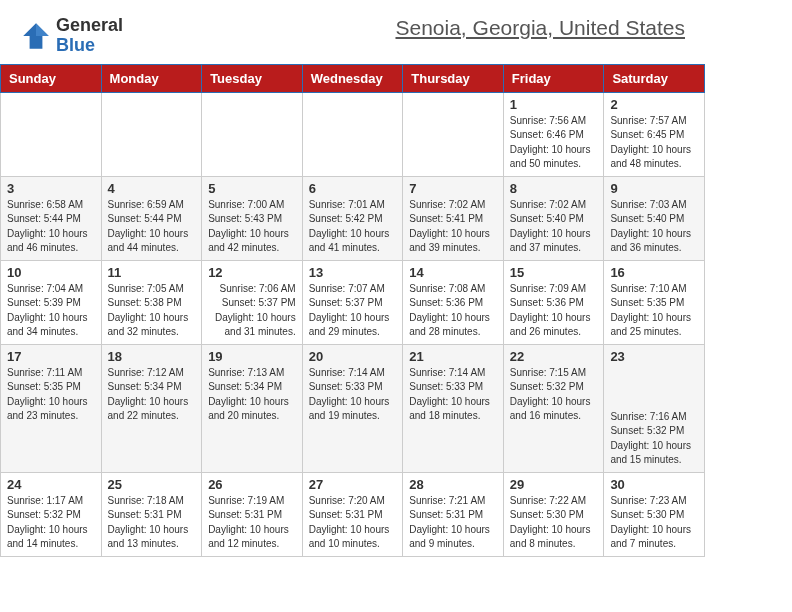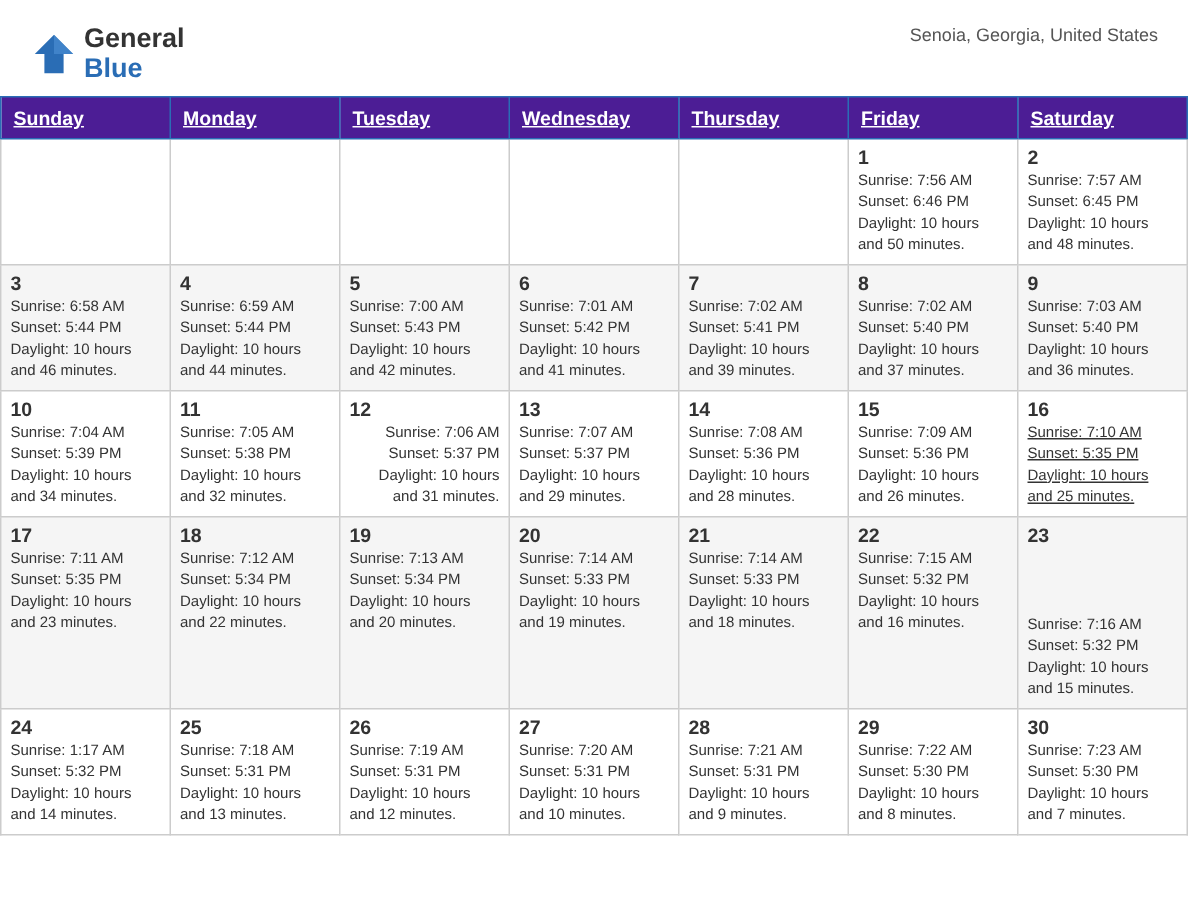--- a/index.html
+++ b/index.html
@@ -11,7 +11,7 @@
       overflow: hidden;
     }
     .page {
-      width: 792px;
+      width: 705px;
       background: #fff;
       padding: 0;
     }

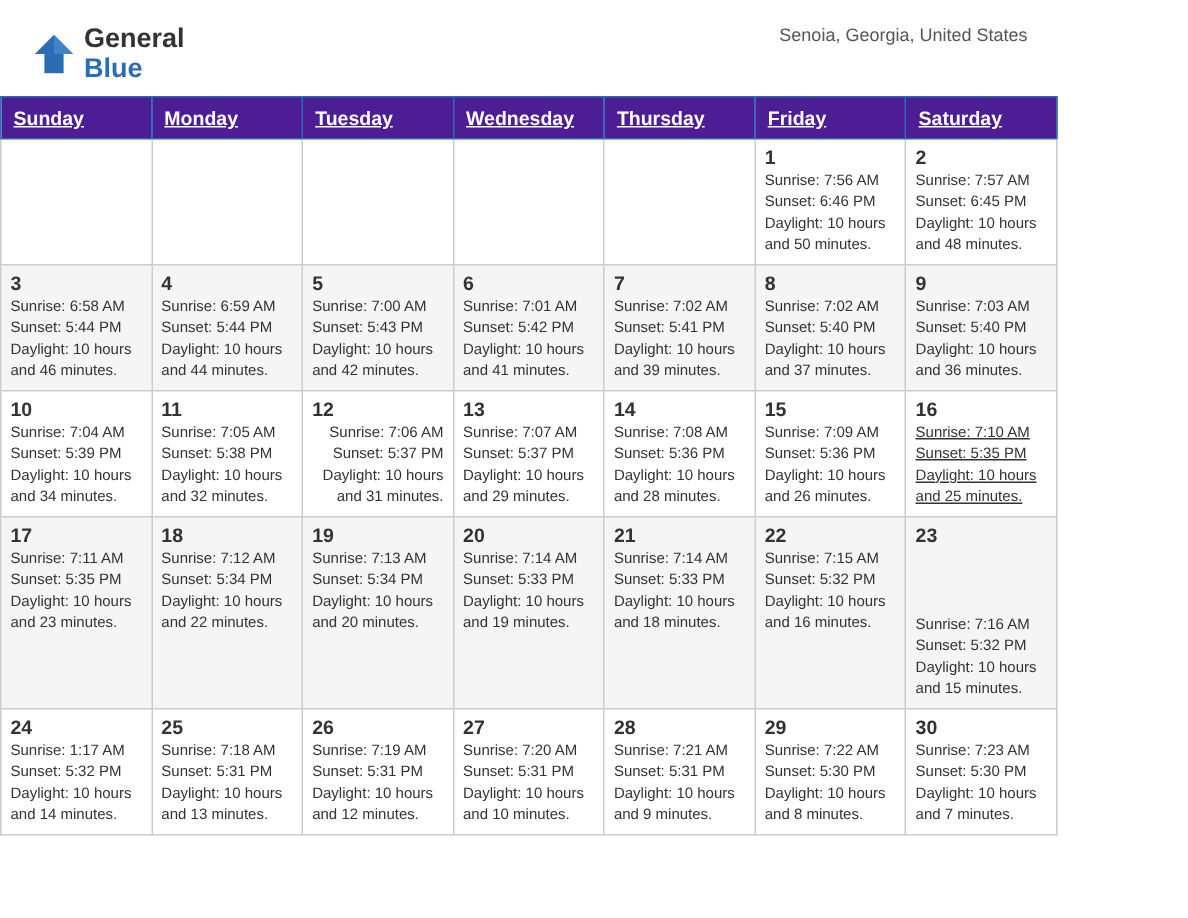--- a/index.html
+++ b/index.html
@@ -55,8 +55,9 @@
       line-height: 1.1;
     }
     .location {
-      font-size: 12px;
+      font-size: 21px;
       color: #555;
+      text-decoration: underline;
     }
     .calendar {
       width: 100%;

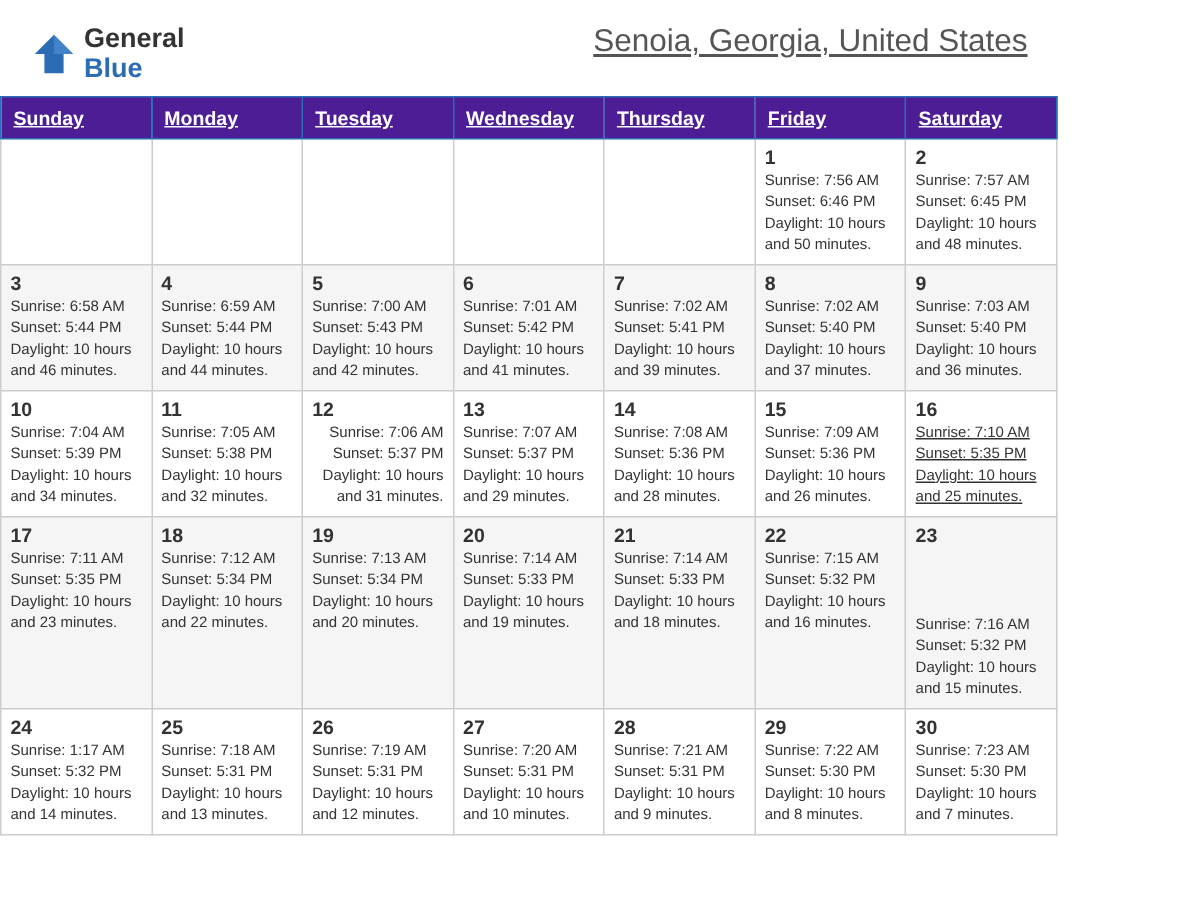--- a/index.html
+++ b/index.html
@@ -65,14 +65,13 @@
       margin: 0;
     }
     .calendar th {
-      background: #4c1d95;
+      background: #b91c1c;
       color: #fff;
       font-size: 13px;
       font-weight: bold;
       padding: 6px 8px;
       text-align: left;
       border: 1px solid #2a6db5;
-      text-decoration: underline;
     }
     .calendar td {
       vertical-align: top;

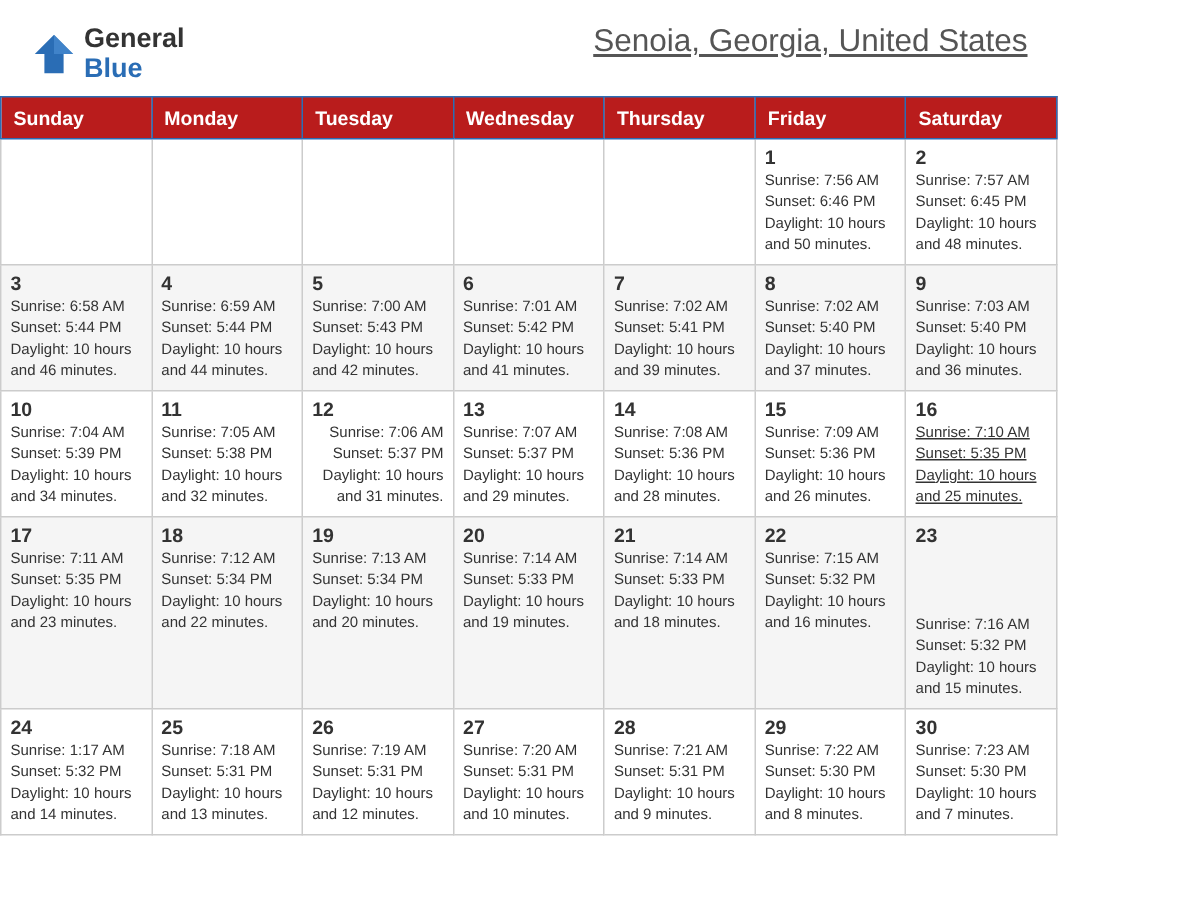--- a/index.html
+++ b/index.html
@@ -251,7 +251,7 @@
           </td>
           <td>
             <span class="day-num">16</span>
-            <div class="day-info" style="white-space: pre-line; text-decoration: underline;">Sunrise: 7:10 AM
+            <div class="day-info" style="white-space: pre-line;">Sunrise: 7:10 AM
 Sunset: 5:35 PM
 Daylight: 10 hours
 and 25 minutes.</div>

